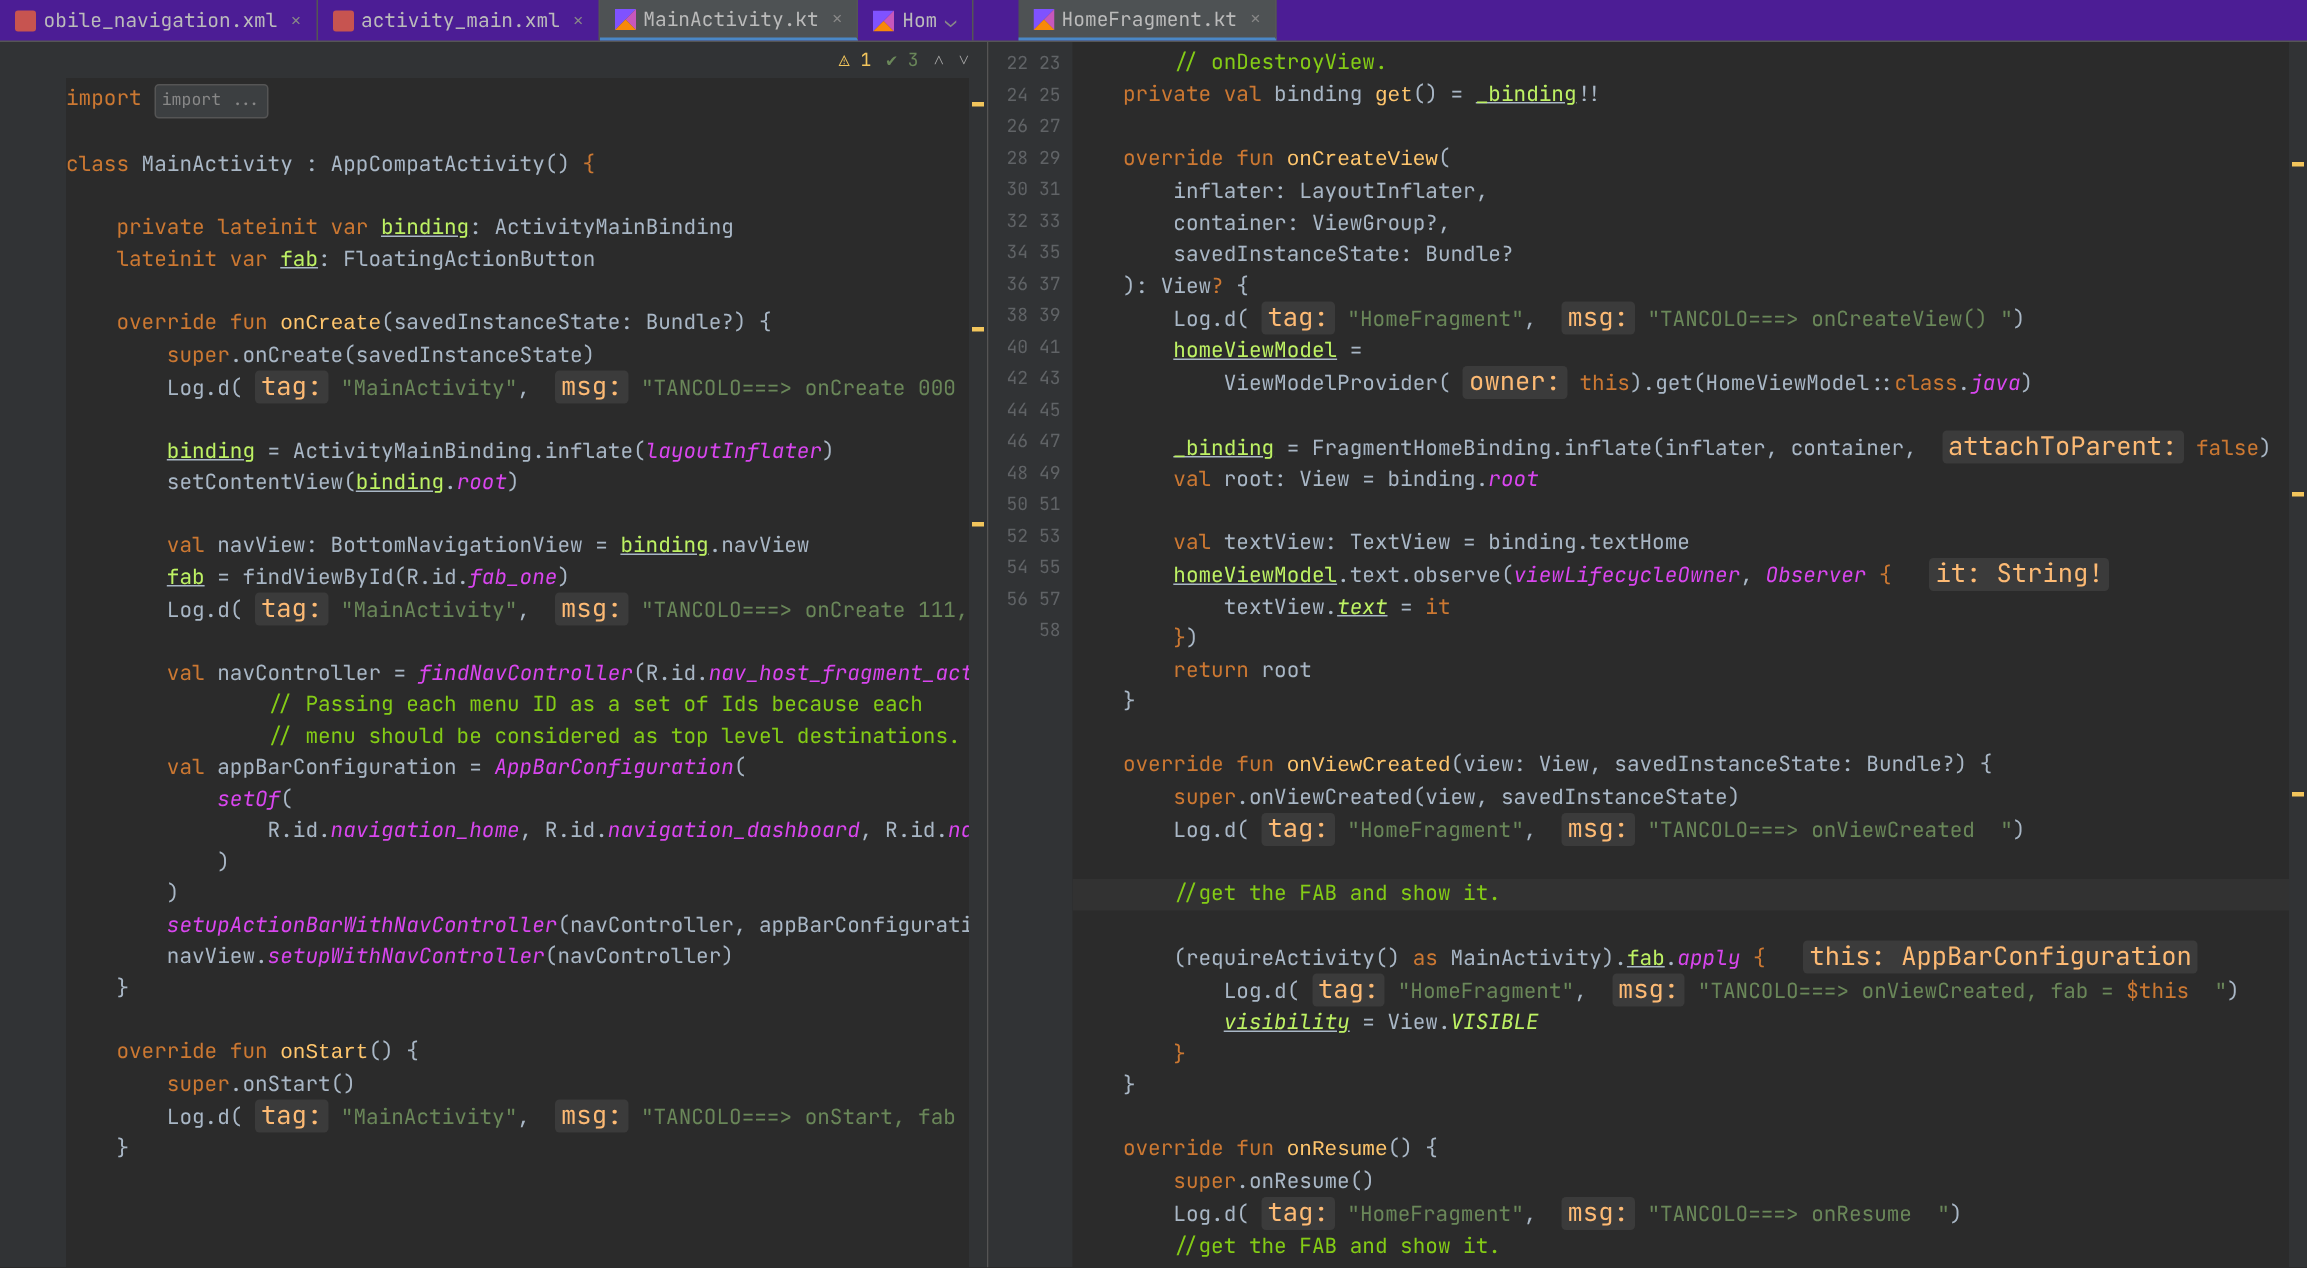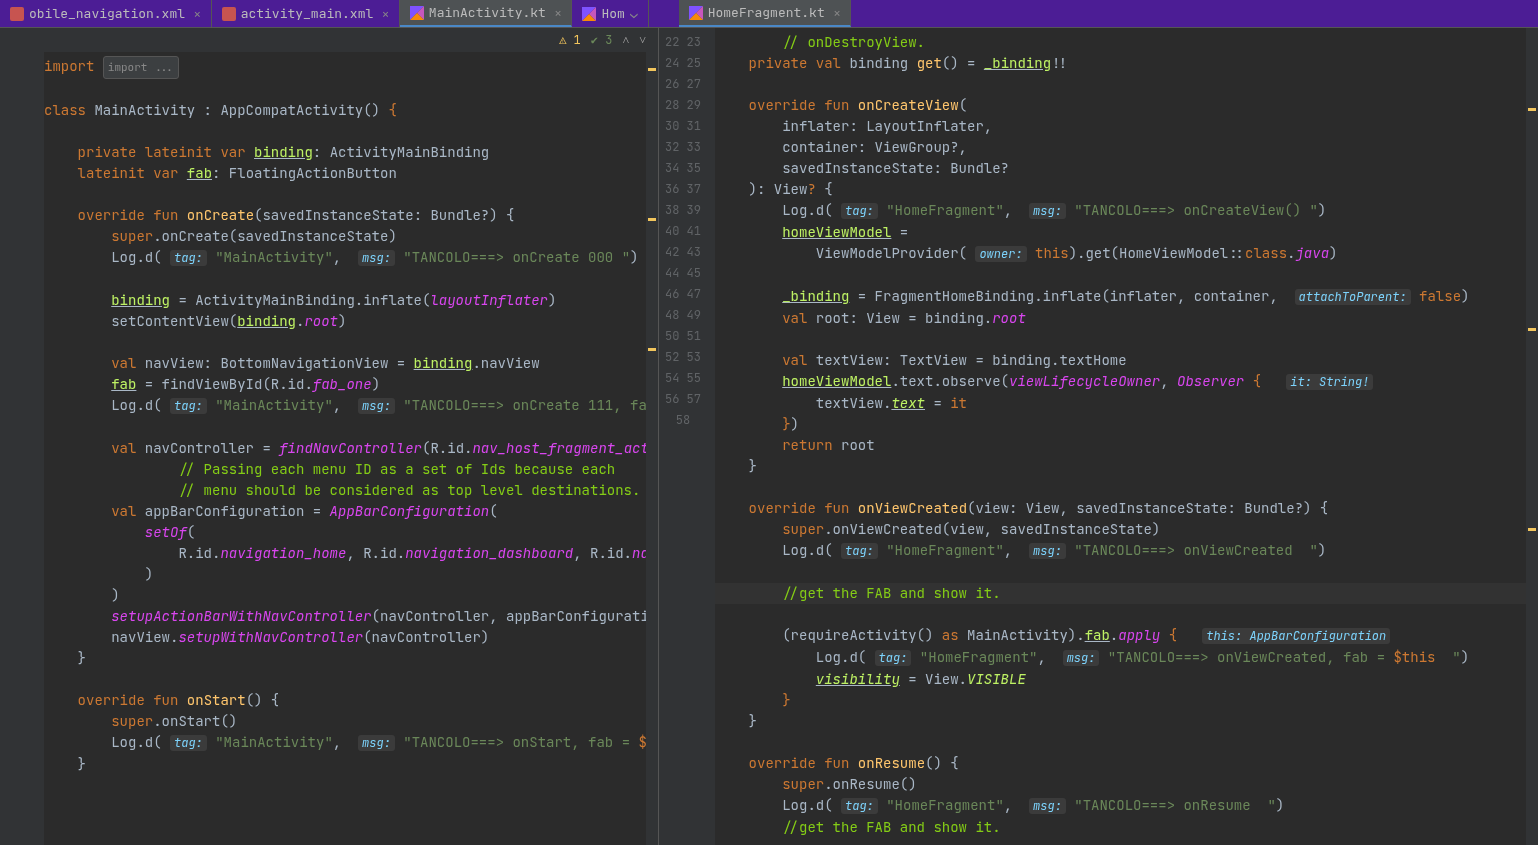--- a/index.html
+++ b/index.html
@@ -46,7 +46,7 @@
     width:44px;
     background:#313335;
     color:#606366;
-    text-align:center;
+    text-align:right;
     padding:4px 8px 4px 0;
     line-height:21px;
     font-size:12px;

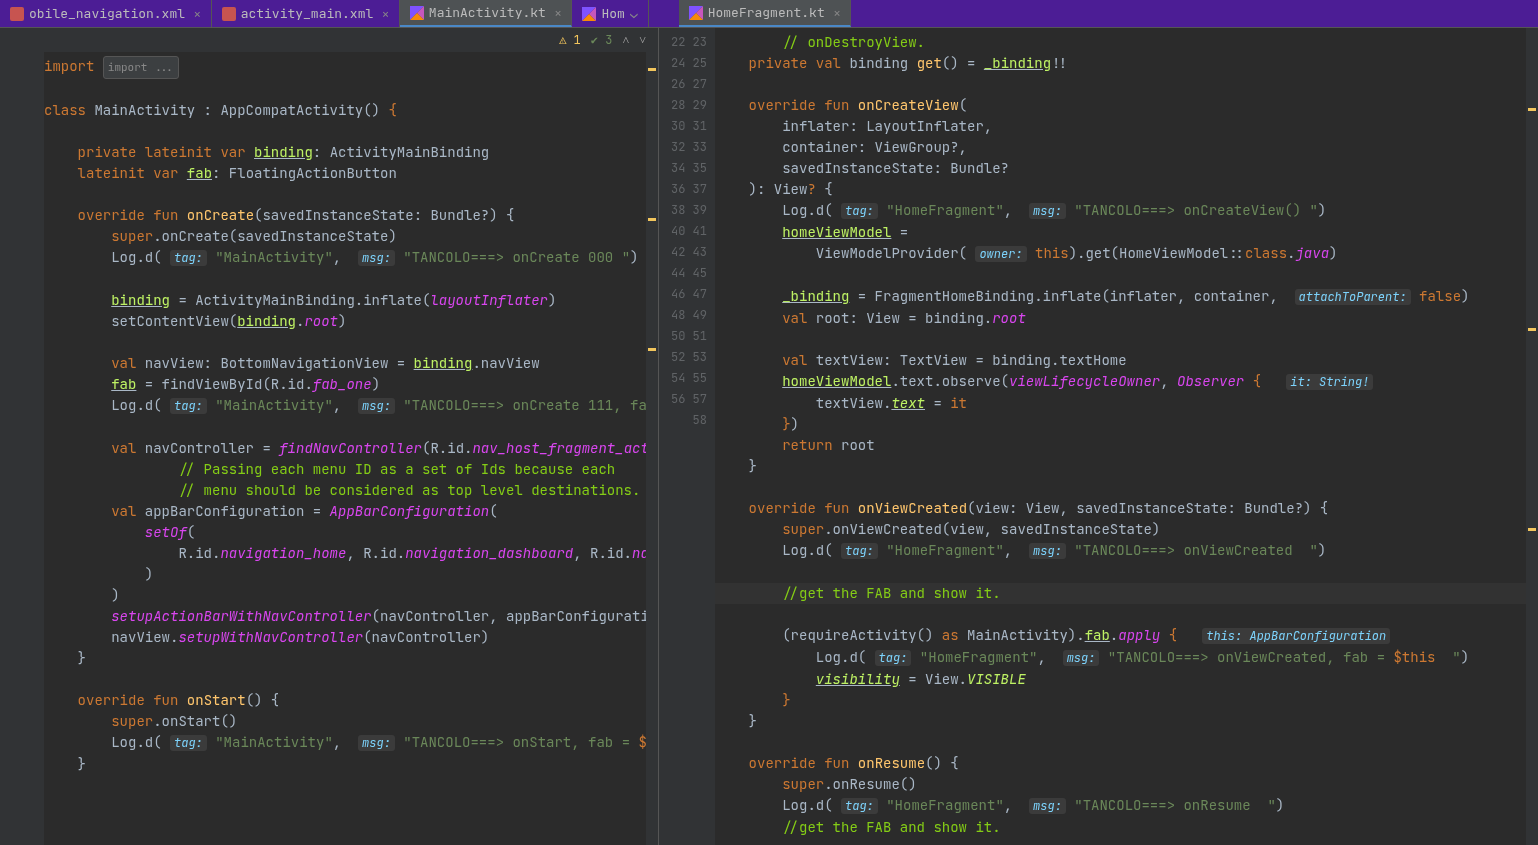--- a/index.html
+++ b/index.html
@@ -63,7 +63,7 @@
   }
   
   .kw { color:#cc7832; }
-  .fn { color:#ffc66d; }
+  .fn { color:#ffc66d;font-family:Liberation Mono, monospace; }
   .str { color:#6a8759; }
   .cmt { color:#84cc16; }
   .hint { color:#7dd3fc; background:#3b3b3b; padding:0 4px; border-radius:3px; font-size:12px;font-style:italic; }

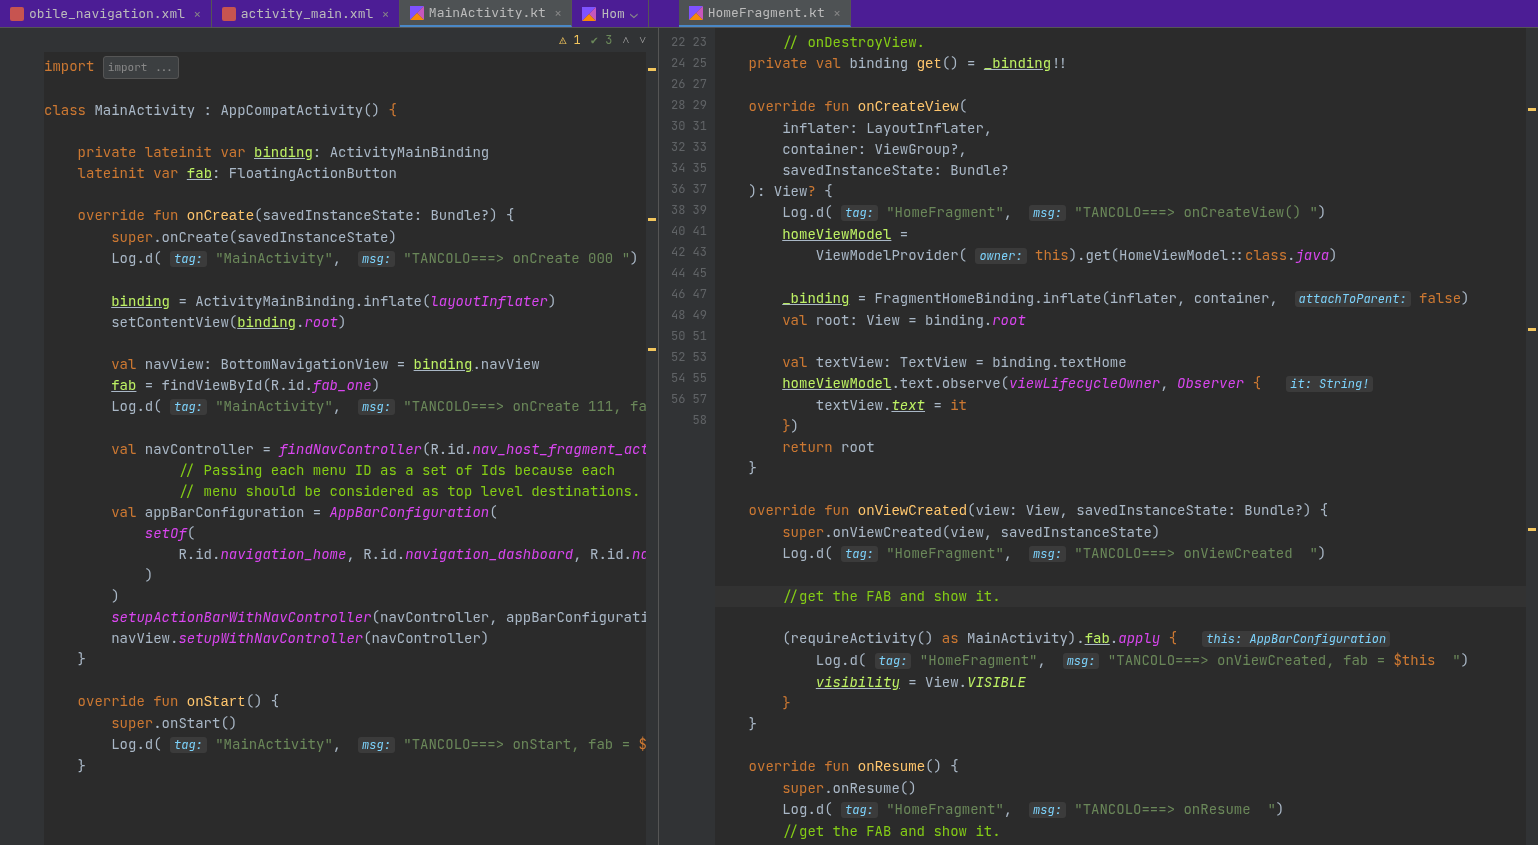--- a/index.html
+++ b/index.html
@@ -66,7 +66,7 @@
   .fn { color:#ffc66d;font-family:Liberation Mono, monospace; }
   .str { color:#6a8759; }
   .cmt { color:#84cc16; }
-  .hint { color:#7dd3fc; background:#3b3b3b; padding:0 4px; border-radius:3px; font-size:12px;font-style:italic; }
+  .hint { color:#fdba74; background:#3b3b3b; padding:0 4px; border-radius:3px; font-size:17px; }
   .u { text-decoration: underline; text-decoration-color:#a9b7c6; }
   .it { font-style:italic; color:#d946ef; }
   .prop { color:#bef264; }

